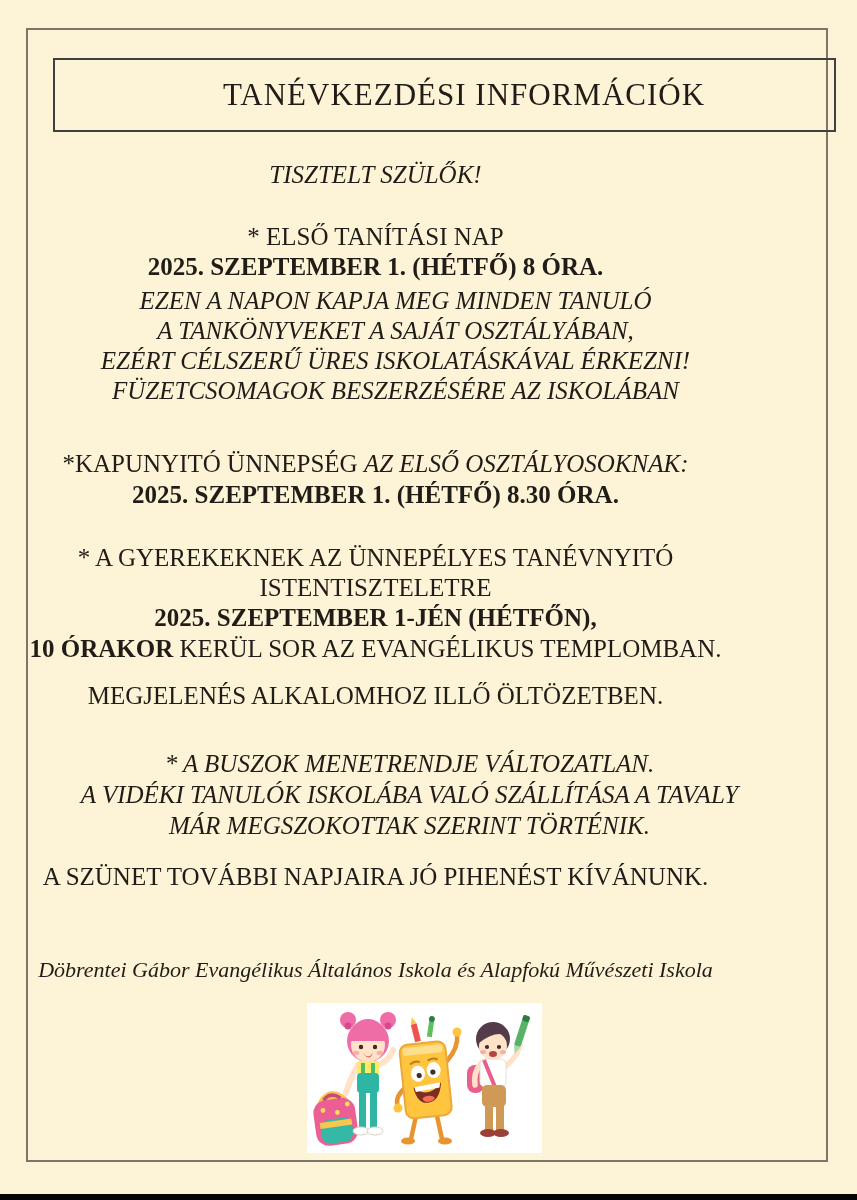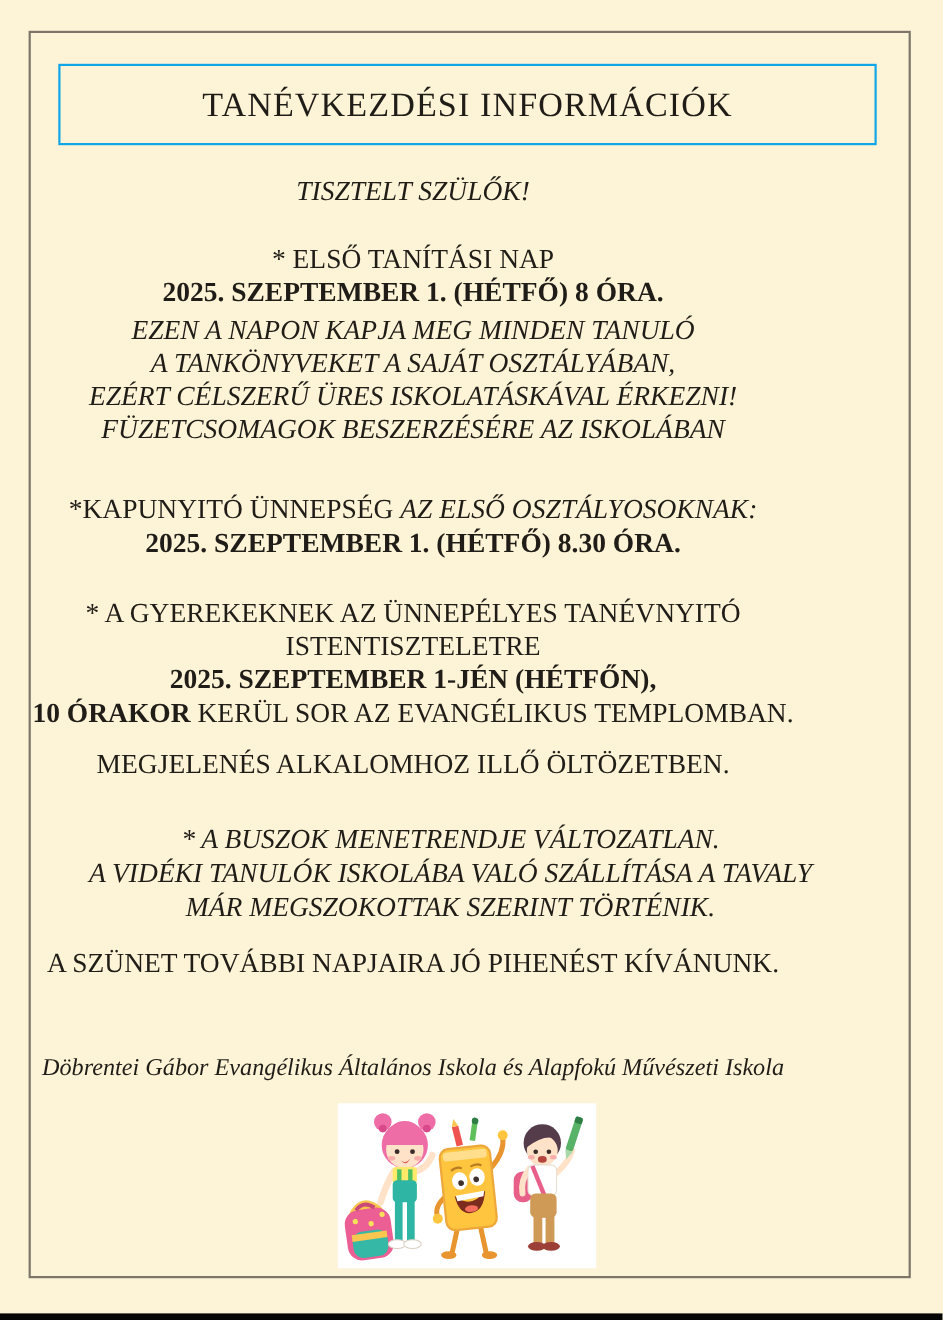--- a/index.html
+++ b/index.html
@@ -17,9 +17,10 @@
   }
   .titlebox{
     position:absolute;left:53px;top:58px;width:740px;height:70px;
-    border:2px solid #0ea5e9;
+    border:2px solid #404040;
     display:flex;flex-direction:column;align-items:center;justify-content:center;
     text-align:center;
+    padding-left:39px;
   }
   .t1{font-size:31px;letter-spacing:1px;line-height:34px;}
   .t2{font-size:28px;font-weight:bold;line-height:32px;}

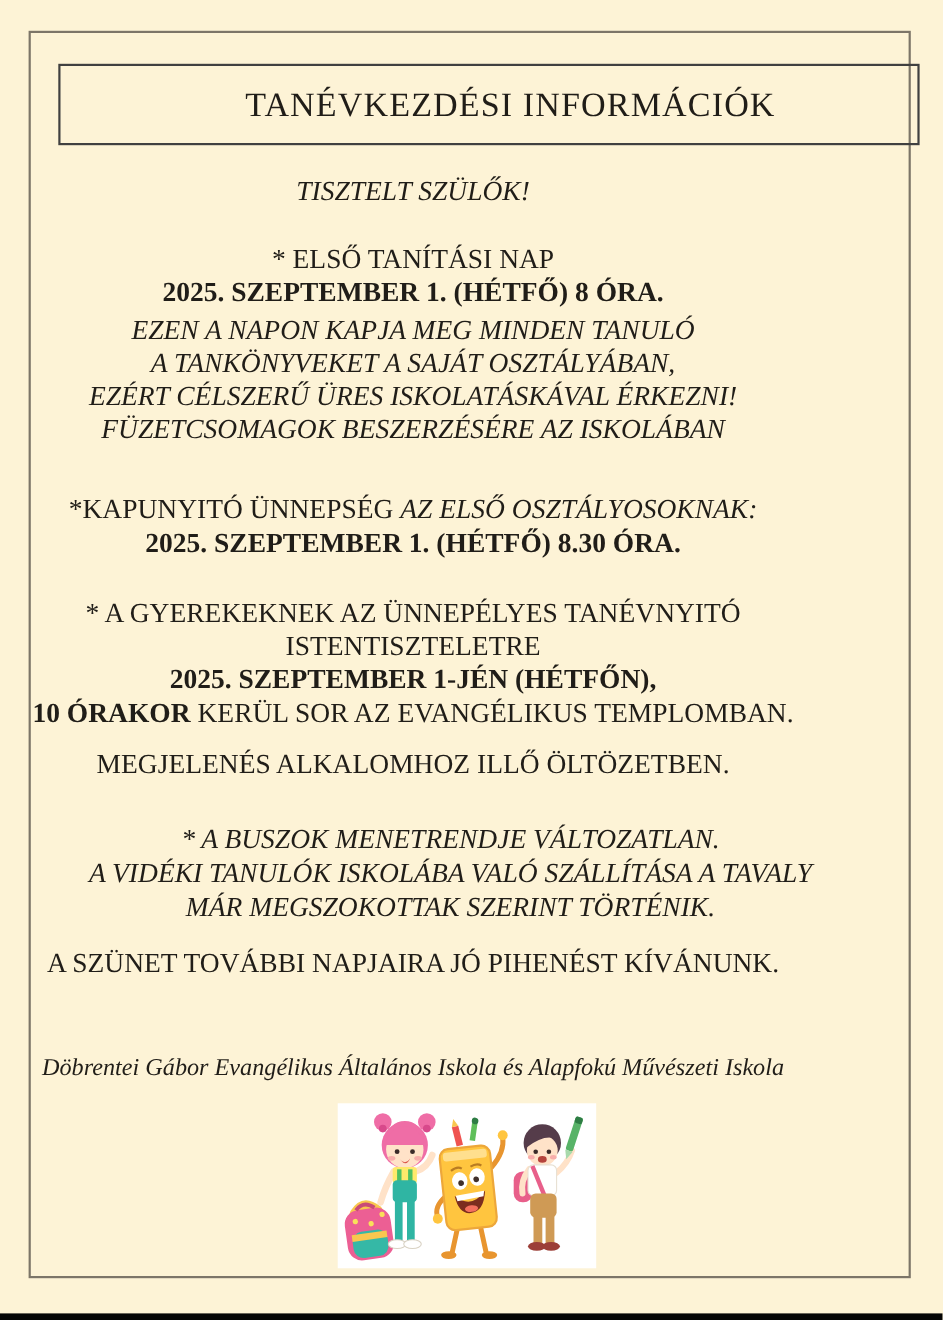--- a/index.html
+++ b/index.html
@@ -32,7 +32,7 @@
   .bd{font-weight:bold;}
   .multiline{white-space:normal;}
   .multiline div{white-space:nowrap;}
-  .notes{line-height:30px;}
+  .notes{line-height:30px;margin-left:20px;}
   .buses{line-height:31px;margin-left:34px;}
   .footer-line{font-size:22px;}
   .imgbox{

